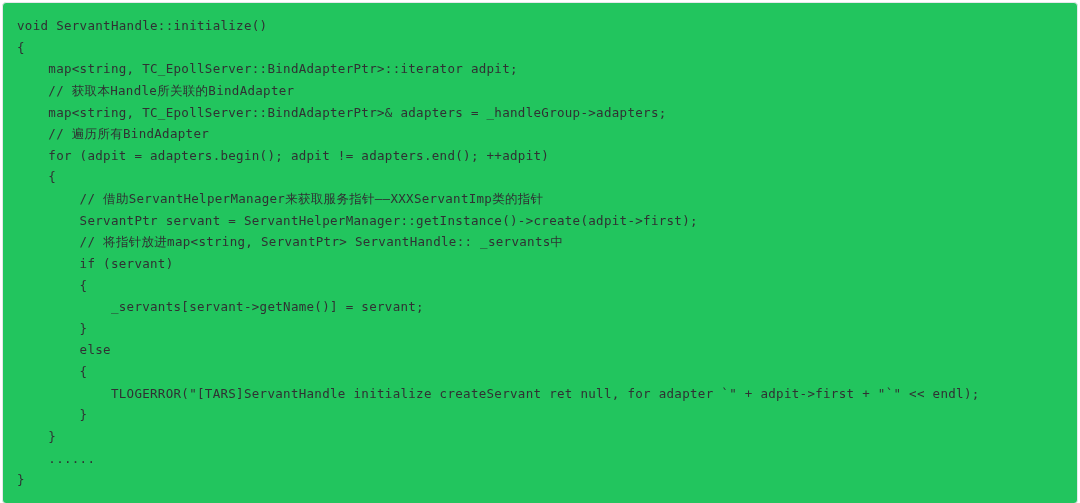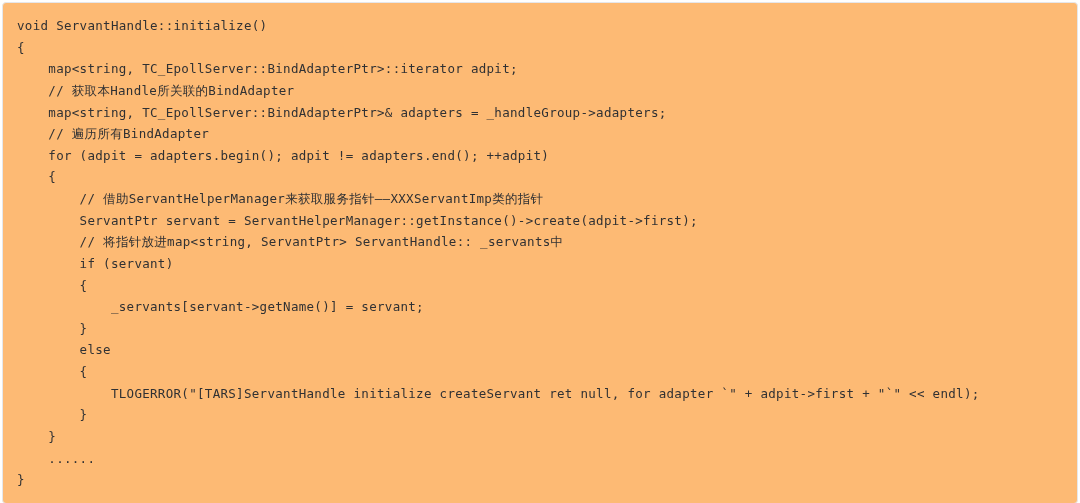--- a/index.html
+++ b/index.html
@@ -15,7 +15,7 @@
       overflow: hidden;
     }
     .code-block {
-      background: #fdba74;
+      background: #22c55e;
       border: 1px solid #e5e7eb;
       border-radius: 4px;
       padding: 12px 14px;

